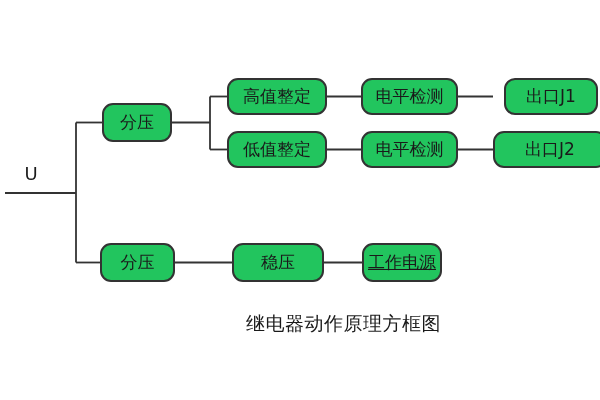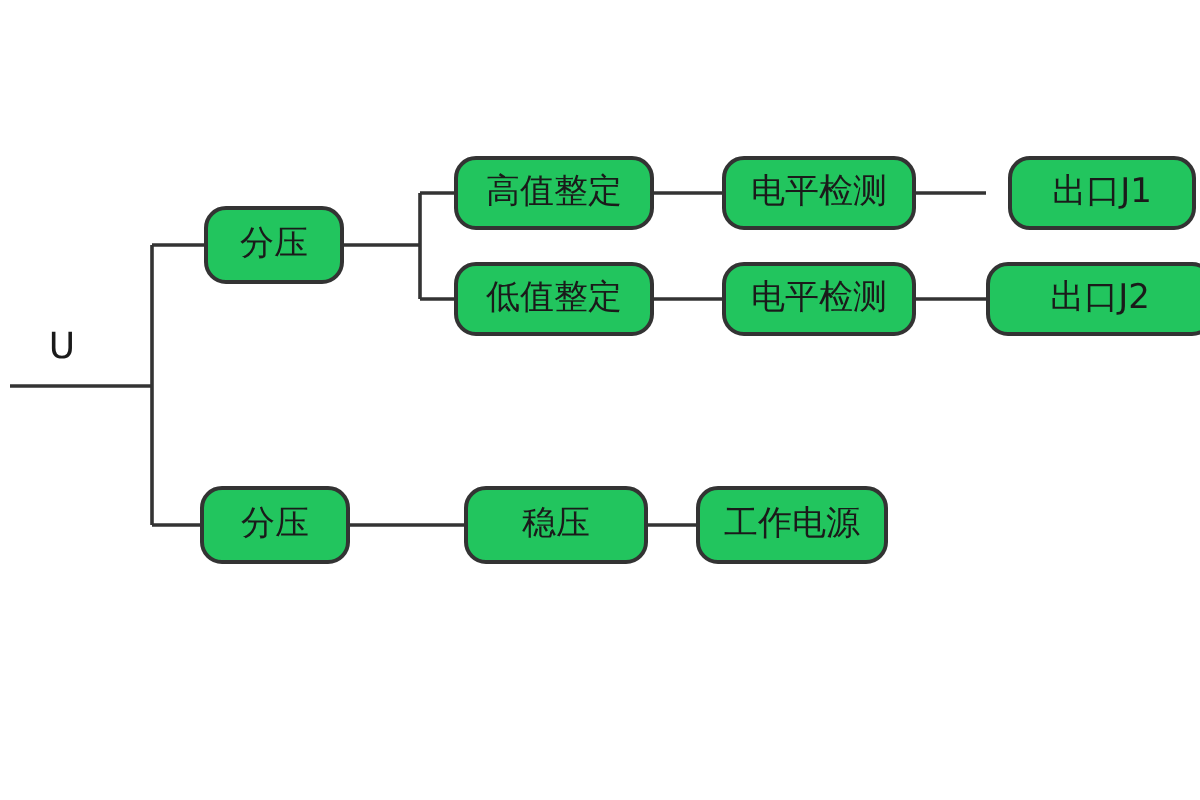--- a/index.html
+++ b/index.html
@@ -46,7 +46,7 @@
   #n-outlet-j2      { left:493px; top:131px; width:114px;  height:37px; }
   #n-divider-bottom { left:100px; top:243px; width:75px;  height:39px; }
   #n-regulator      { left:232px; top:243px; width:92px;  height:39px; }
-  #n-work-power     { left:348px; top:243px; width:96px;  height:39px; }
+  #n-work-power     { left:362px; top:243px; width:80px;  height:39px;text-decoration:underline; }
 
   .input-label {
     position: absolute;

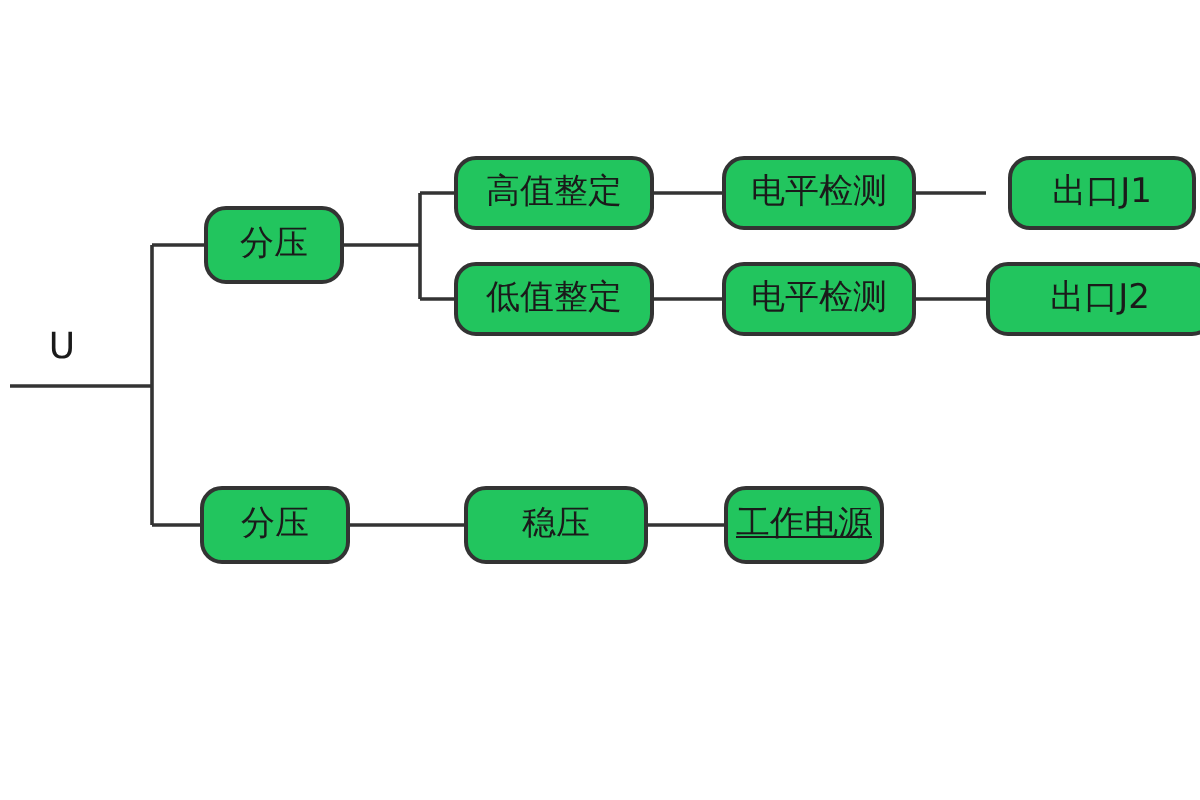--- a/index.html
+++ b/index.html
@@ -113,6 +113,7 @@
 
   <div class="node" id="n-work-power">工作电源</div>
 
+  <div class="caption">继电器动作原理方框图</div>
 
 </div>
 

